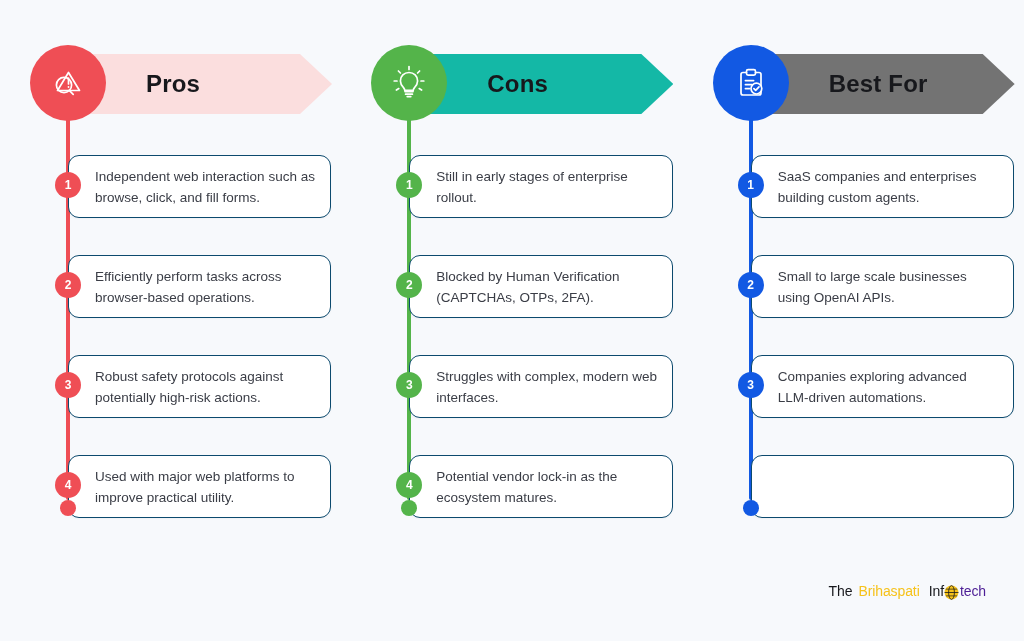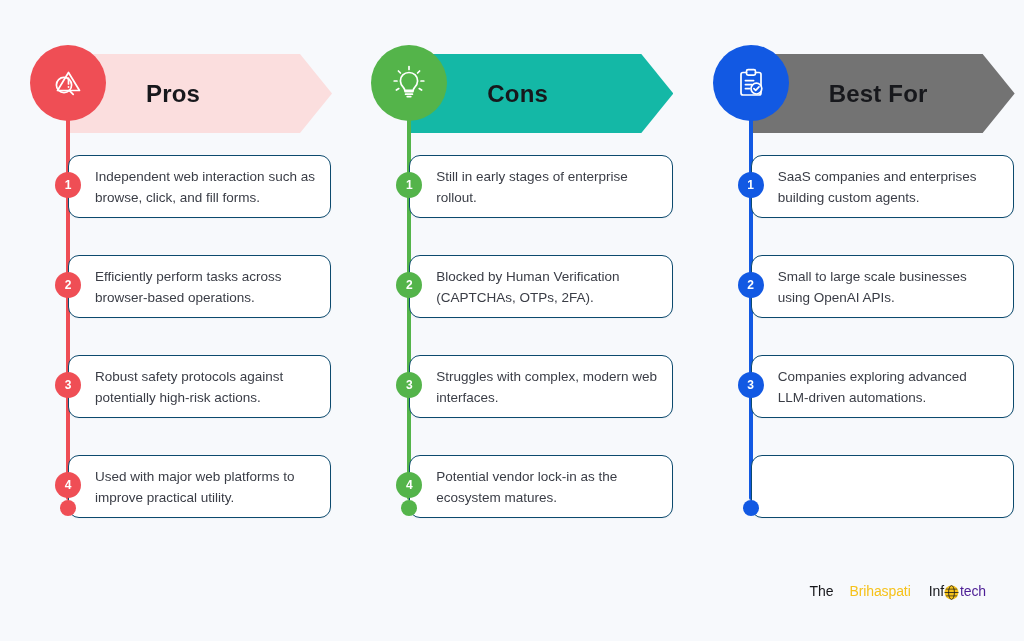--- a/index.html
+++ b/index.html
@@ -51,7 +51,7 @@
     left: 38px;
     top: 9px;
     width: 264px;
-    height: 79px;
+    height: 60px;
     display: flex;
     align-items: center;
     clip-path: polygon(0 0, calc(100% - 32px) 0, 100% 50%, calc(100% - 32px) 100%, 0 100%);

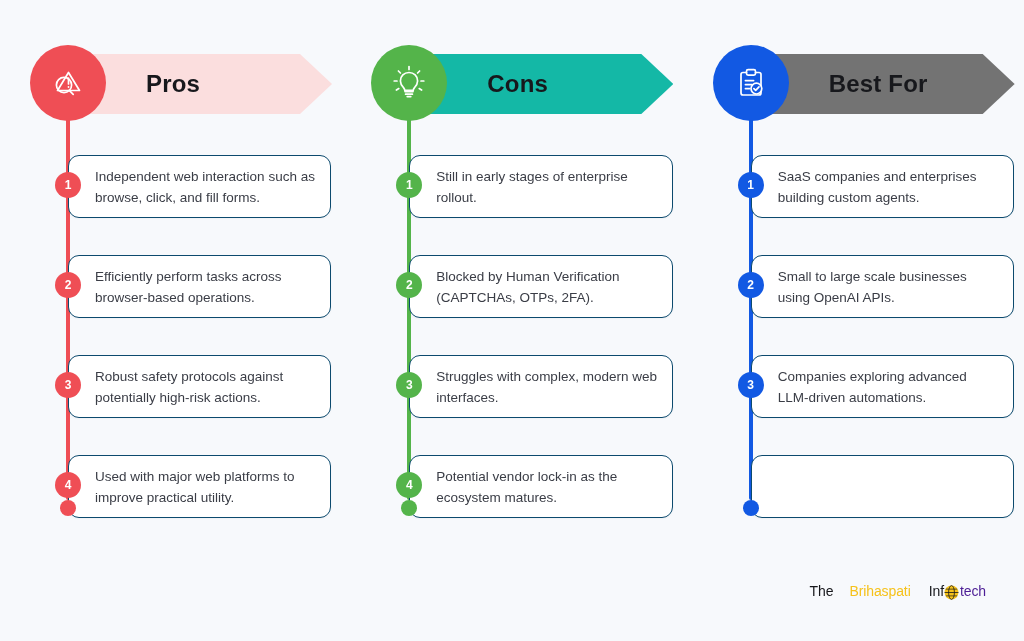--- a/index.html
+++ b/index.html
@@ -167,7 +167,7 @@
   }
 
   .logo-the   { color: #17181C; }
-  .logo-brand { color: #F6C21B; margin-left: 16px; }
+  .logo-brand { color: #F6C21B; margin-left: 6px; }
   .logo-info  { color: #17181C; margin-left: 18px; }
   .logo-tech  { color: #4c1d95; }
 

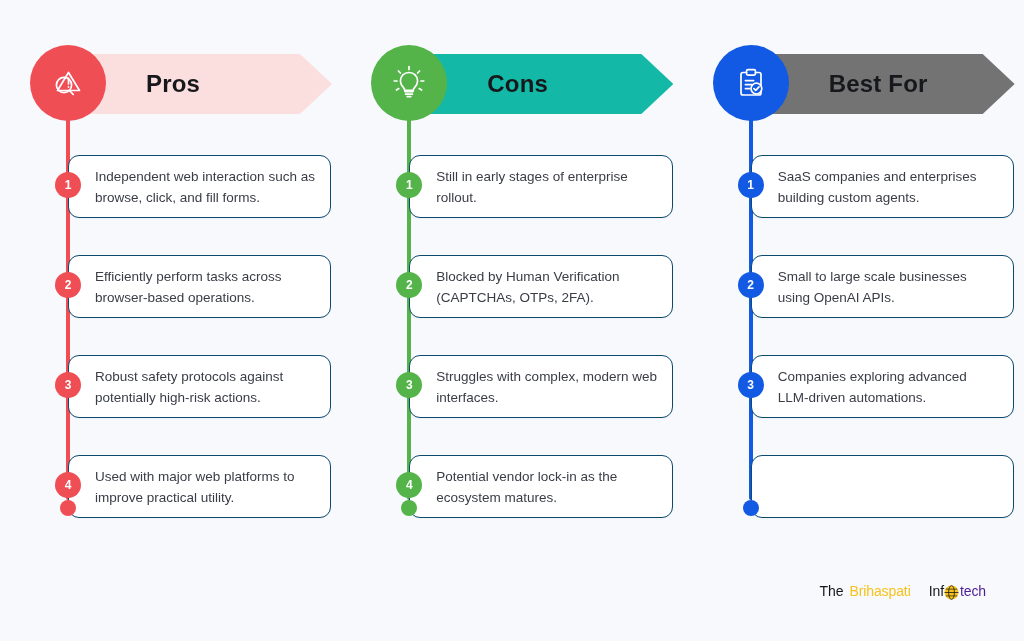--- a/index.html
+++ b/index.html
@@ -168,7 +168,7 @@
 
   .logo-the   { color: #17181C; }
   .logo-brand { color: #F6C21B; margin-left: 6px; }
-  .logo-info  { color: #17181C; margin-left: 18px; }
+  .logo-info  { color: #17181C; margin-left: 9px; }
   .logo-tech  { color: #4c1d95; }
 
   .globe-icon {

